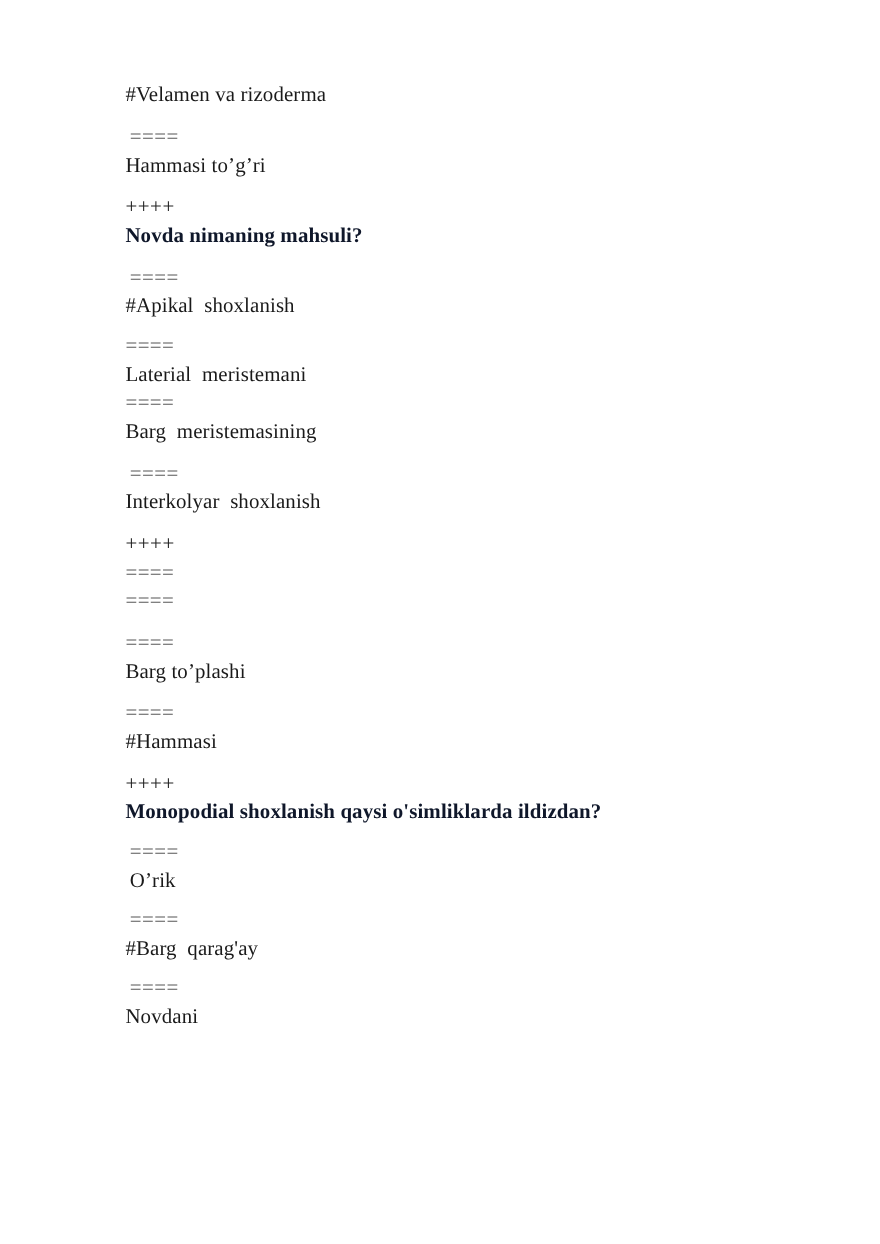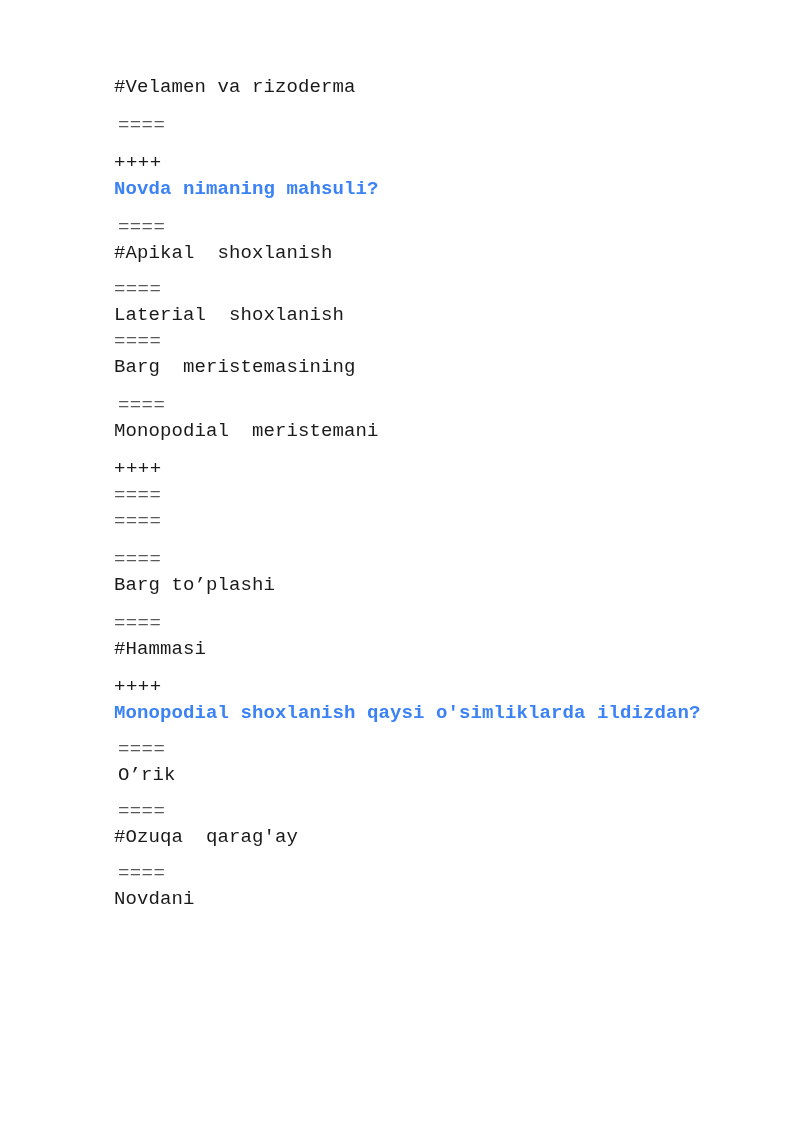--- a/index.html
+++ b/index.html
@@ -13,7 +13,7 @@
     height: 1131px;
     background: #ffffff;
     overflow: hidden;
-    font-family: Liberation Mono, monospace;
+    font-family: Liberation Serif, serif;
   }
   .doc-body {
     position: absolute;

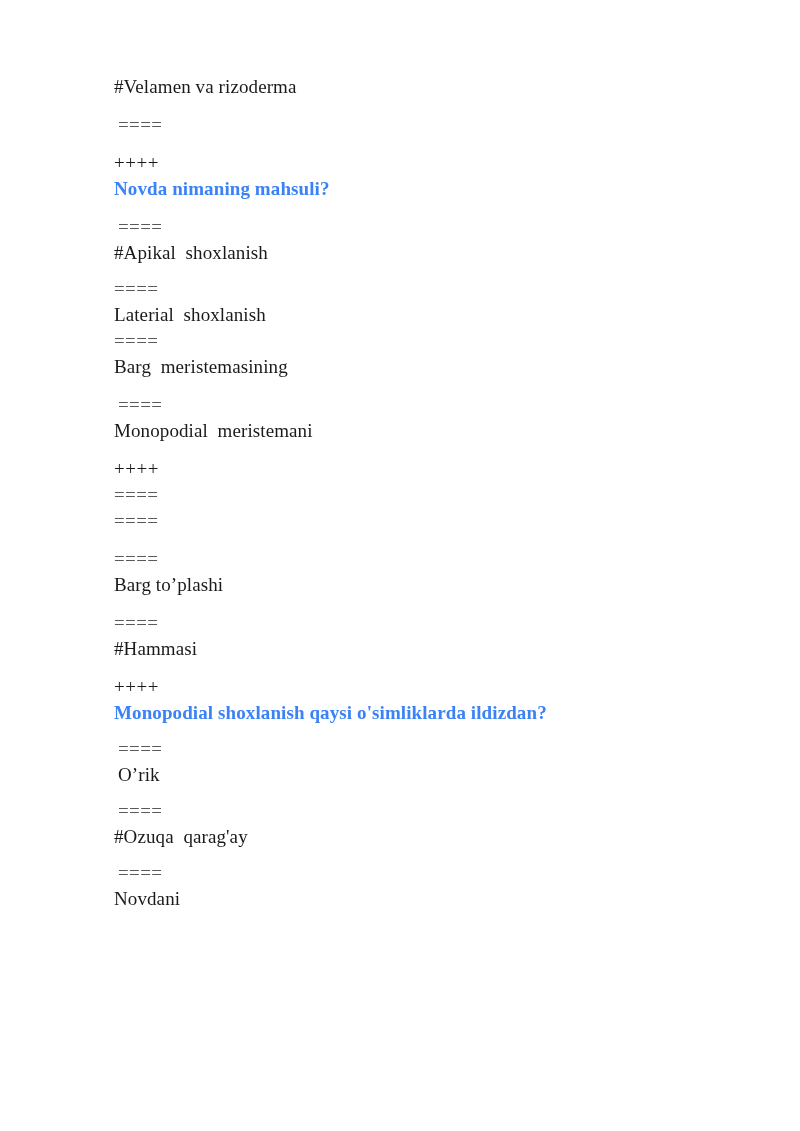--- a/index.html
+++ b/index.html
@@ -50,6 +50,7 @@
   <div class="doc-body">
       <div class="line answer sp-none">#Velamen va rizoderma</div>
       <div class="line separator sp-normal indent">====</div>
+      <div class="line answer sp-none">Hammasi to’g’ri</div>
       <div class="line plus sp-normal">++++</div>
       <div class="line question sp-none">Novda nimaning mahsuli?</div>
       <div class="line separator sp-normal indent">====</div>

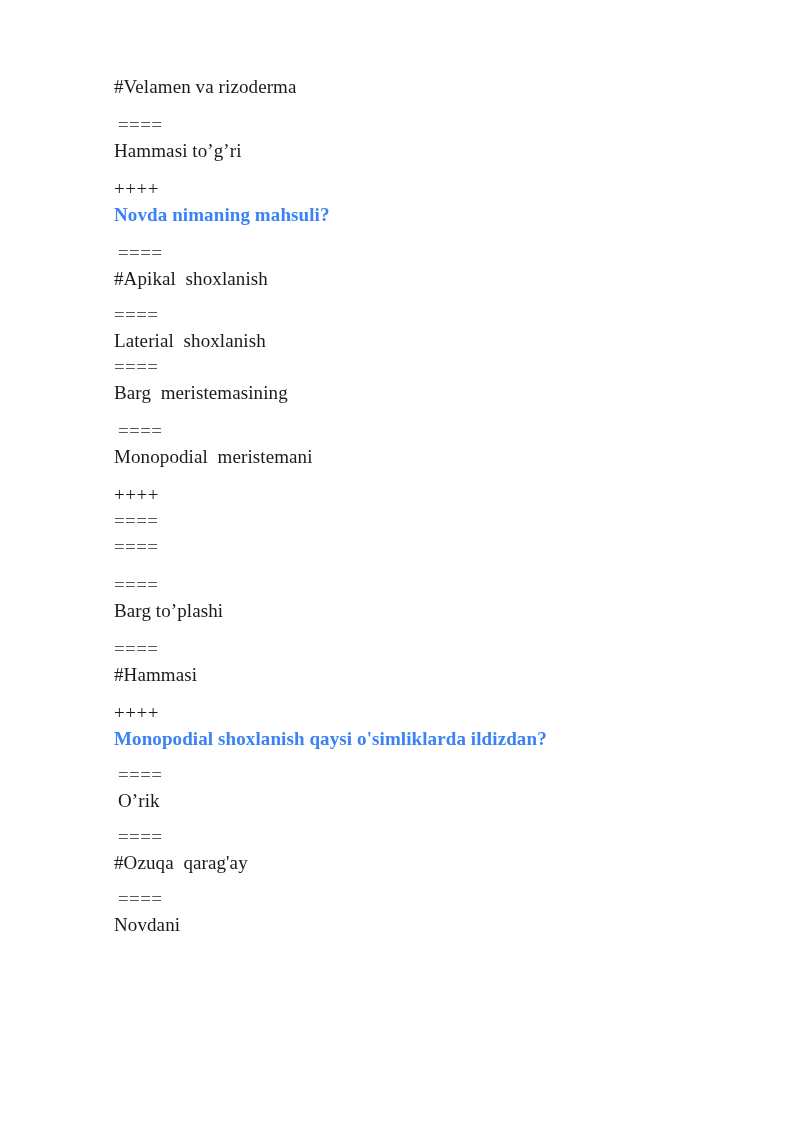--- a/index.html
+++ b/index.html
@@ -32,7 +32,7 @@
   .line.plus   { color: #1b1b1b; letter-spacing: 0.5px; }
   .line.question {
     font-weight: bold;
-    color: #3b82f6;
+    color: #0f172a;
   }
   .line.separator {
     color: #595959;

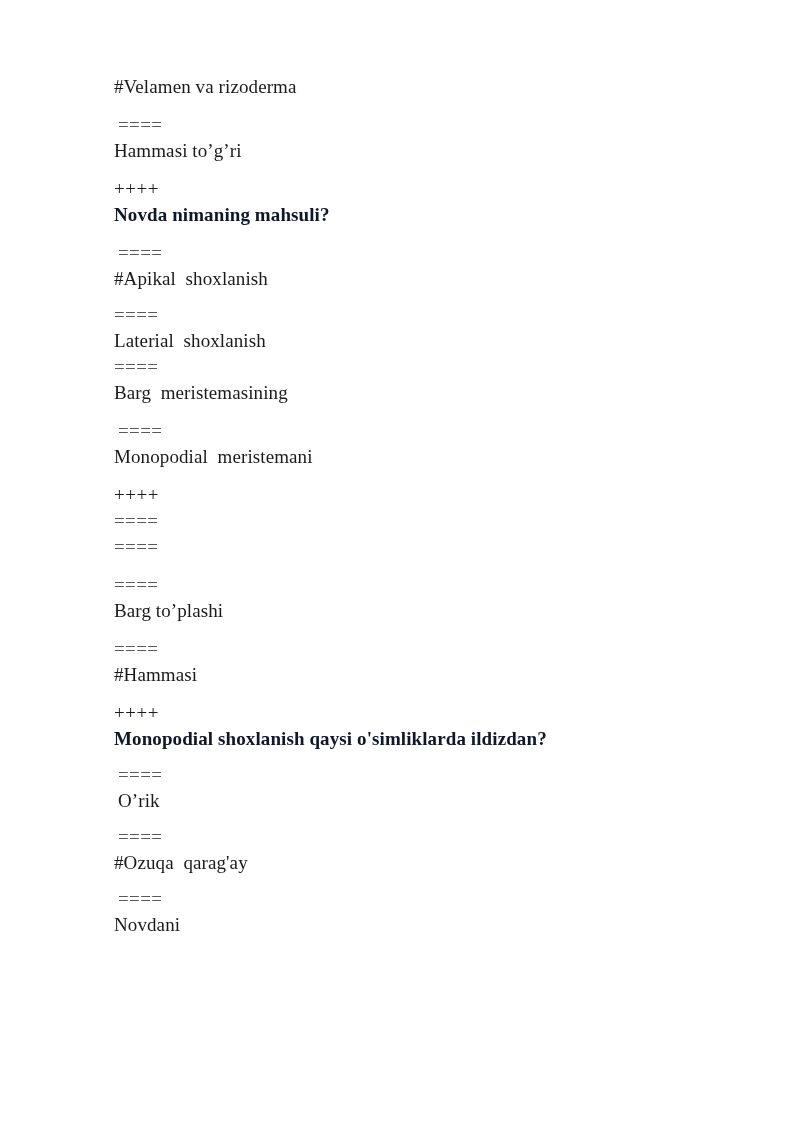--- a/index.html
+++ b/index.html
@@ -56,7 +56,7 @@
       <div class="line separator sp-normal indent">====</div>
       <div class="line answer sp-none">#Apikal  shoxlanish</div>
       <div class="line separator sp-small">====</div>
-      <div class="line answer sp-none">Laterial  shoxlanish</div>
+      <div class="line answer sp-none">Laterial  meristemani</div>
       <div class="line separator sp-none">====</div>
       <div class="line answer sp-none">Barg  meristemasining</div>
       <div class="line separator sp-normal indent">====</div>

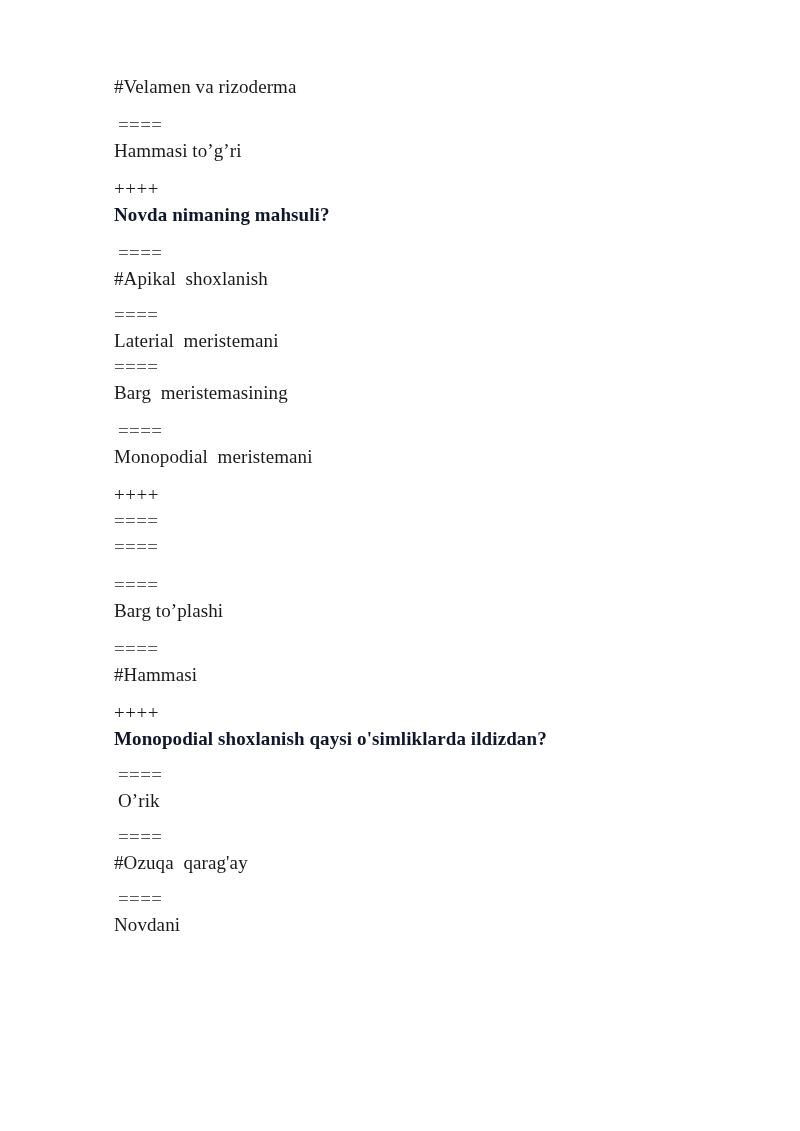--- a/index.html
+++ b/index.html
@@ -60,7 +60,7 @@
       <div class="line separator sp-none">====</div>
       <div class="line answer sp-none">Barg  meristemasining</div>
       <div class="line separator sp-normal indent">====</div>
-      <div class="line answer sp-none">Monopodial  meristemani</div>
+      <div class="line answer sp-none">Interkolyar  shoxlanish</div>
       <div class="line plus sp-normal">++++</div>
       <div class="line separator sp-none">====</div>
       <div class="line separator sp-none">====</div>

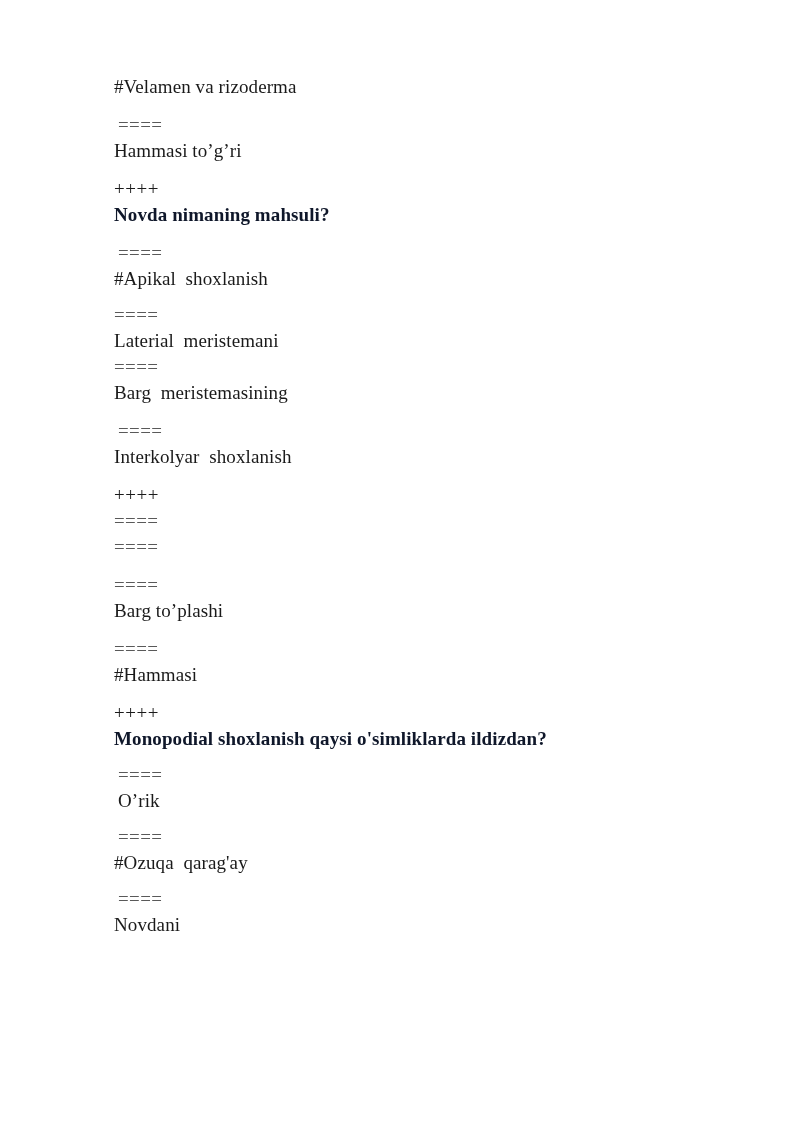--- a/index.html
+++ b/index.html
@@ -73,7 +73,7 @@
       <div class="line separator sp-small indent">====</div>
       <div class="line answer sp-none indent">O’rik</div>
       <div class="line separator sp-small indent">====</div>
-      <div class="line answer sp-none">#Ozuqa  qarag'ay</div>
+      <div class="line answer sp-none">#Barg  qarag'ay</div>
       <div class="line separator sp-small indent">====</div>
       <div class="line answer sp-none">Novdani</div>
     </div>

